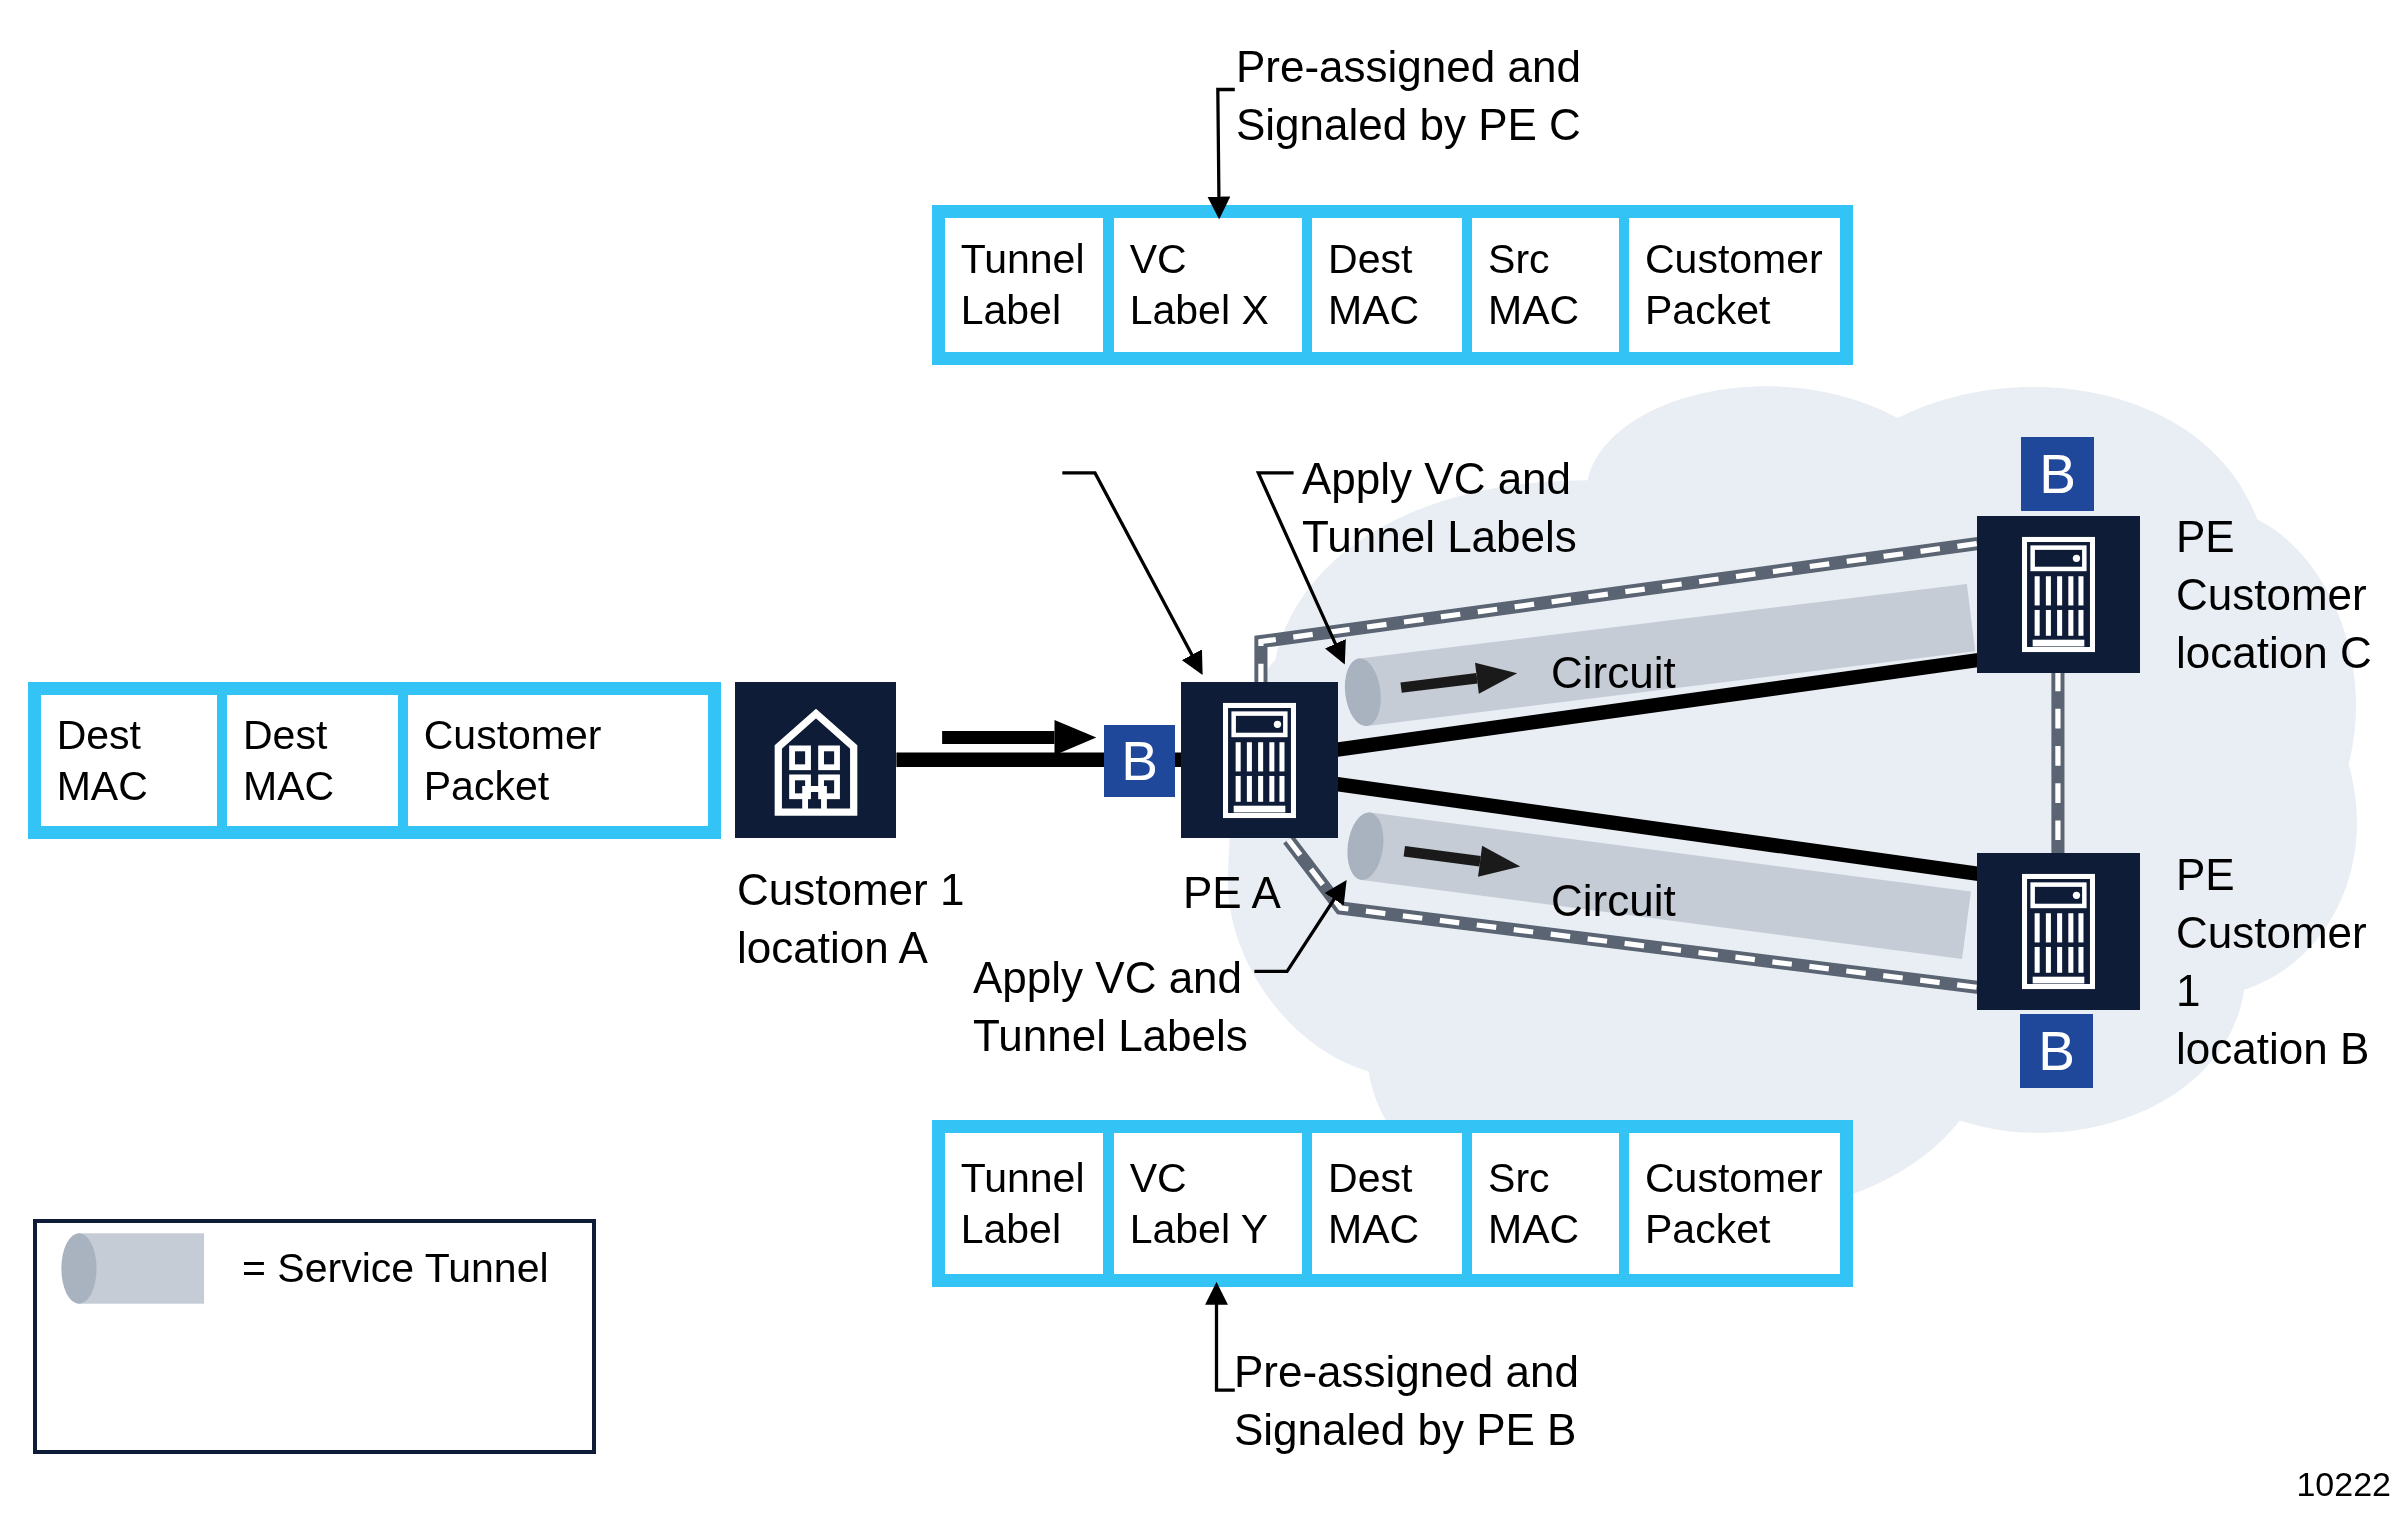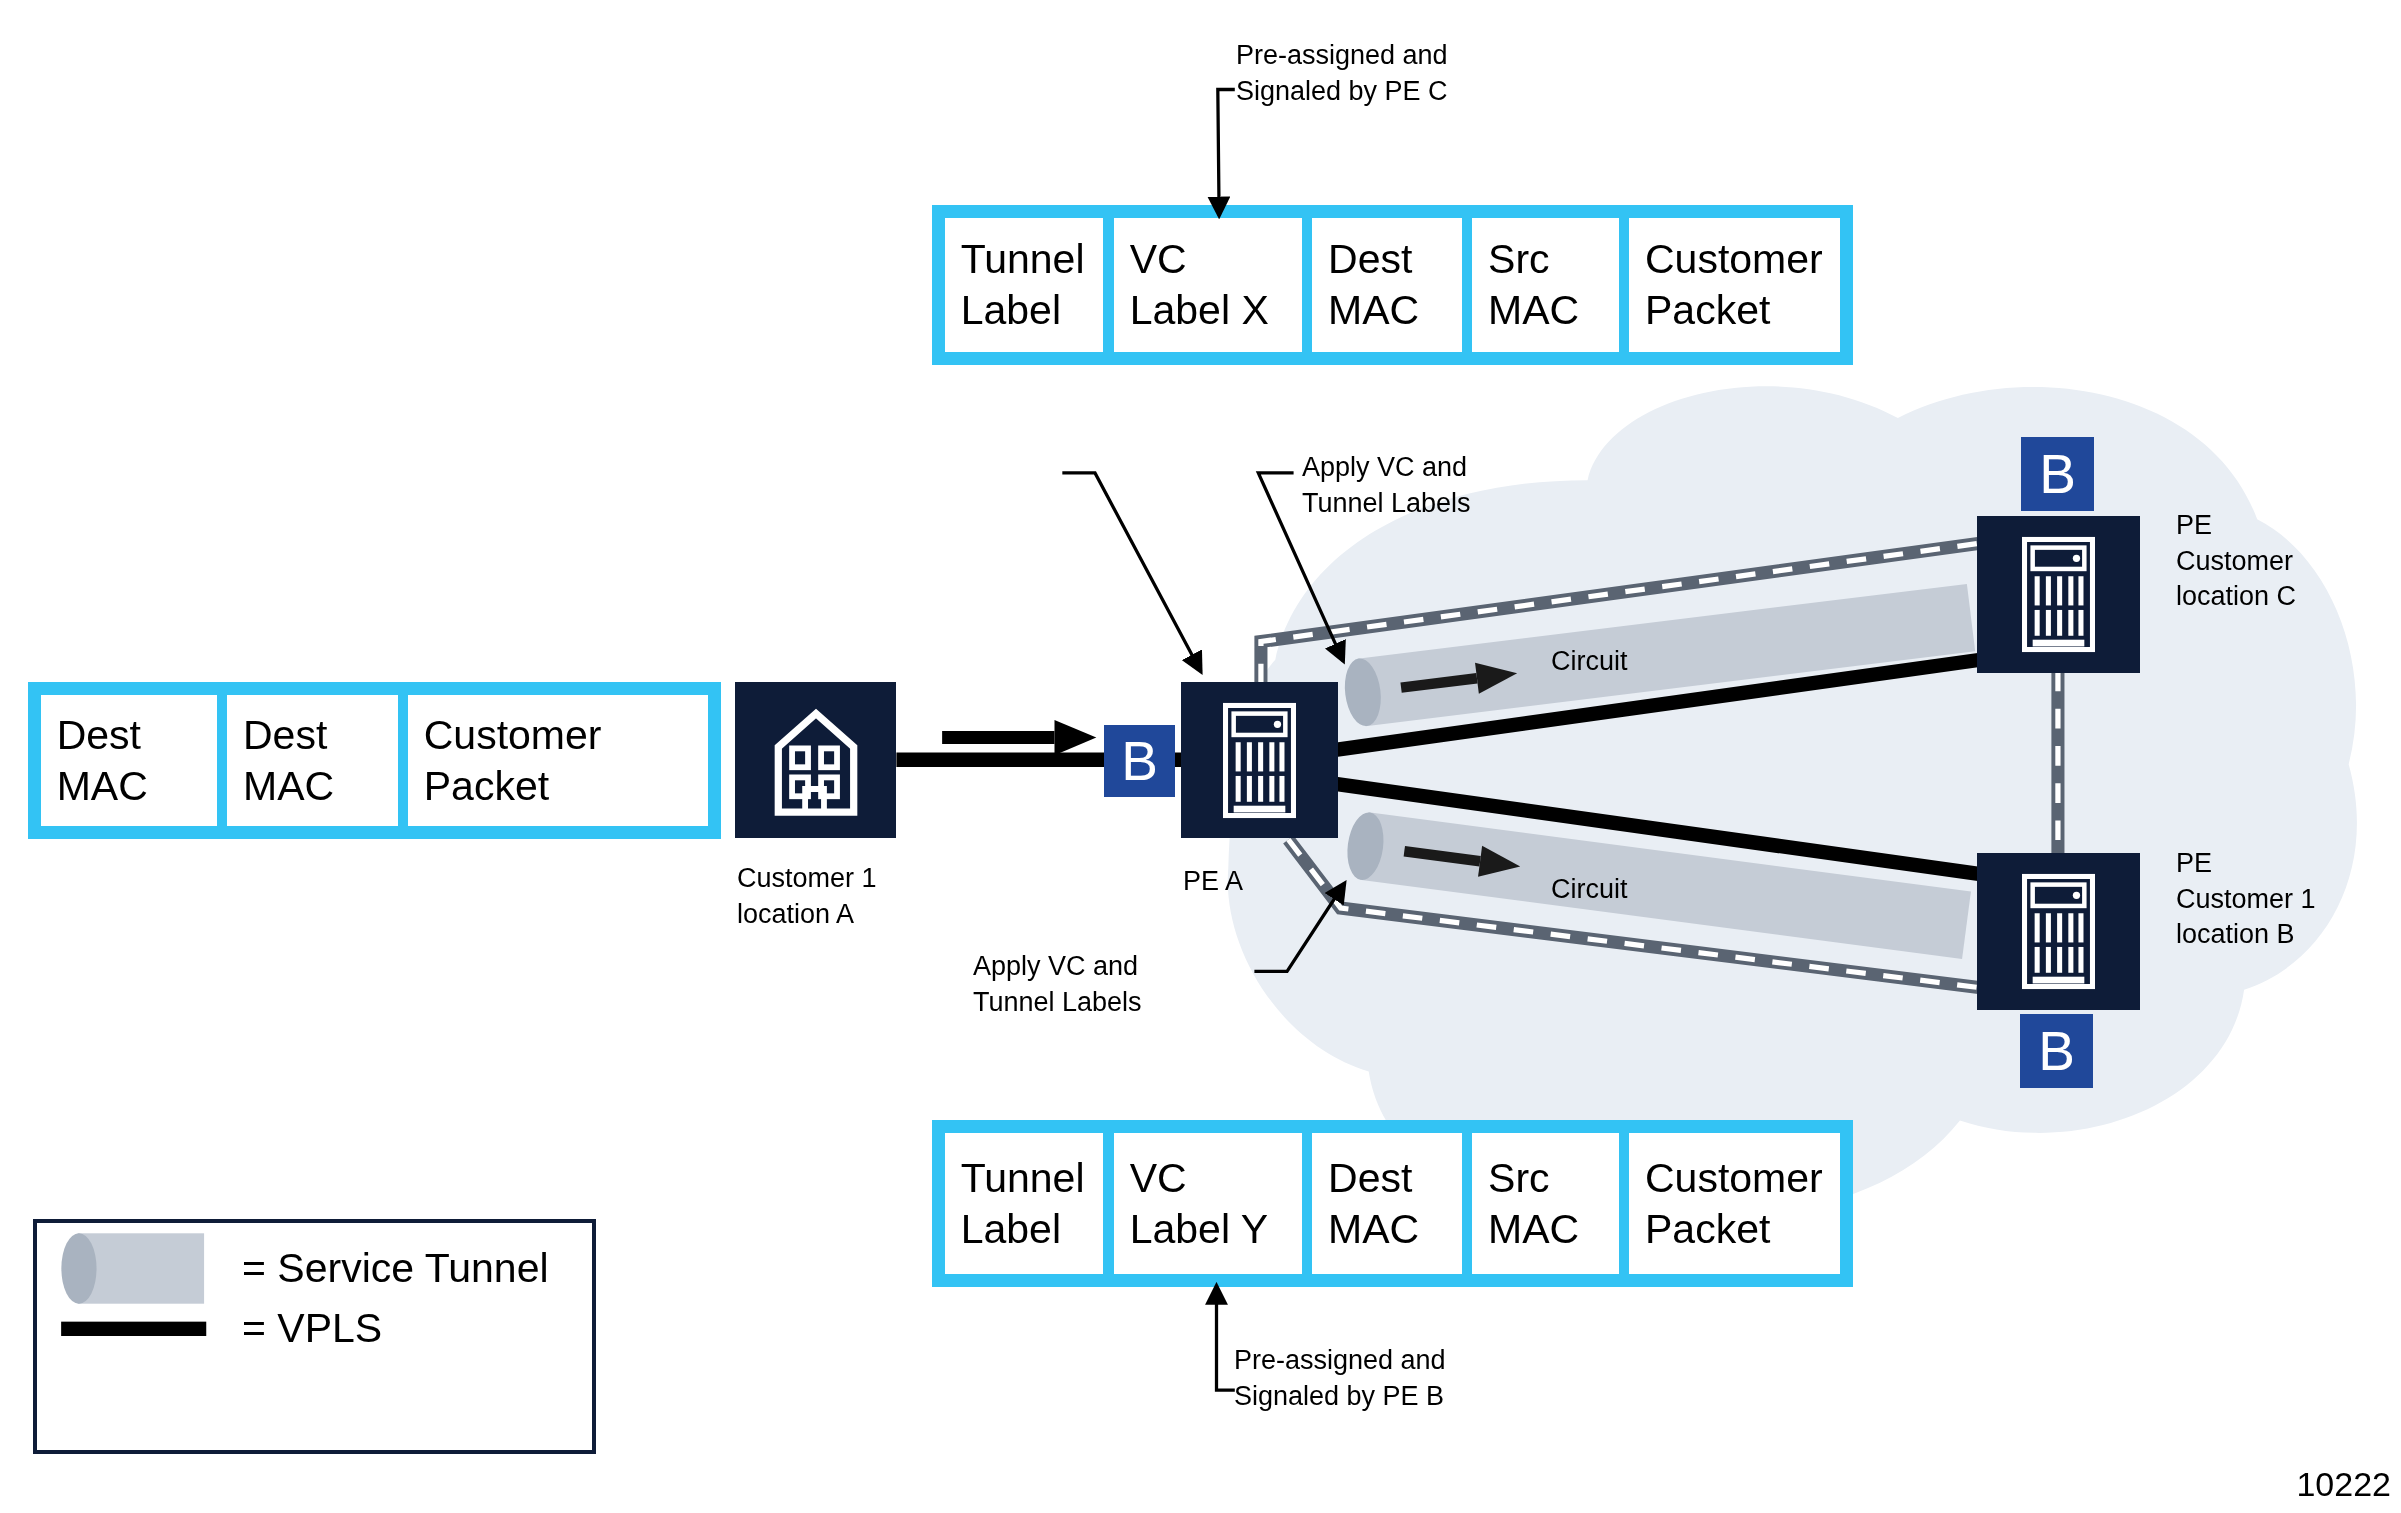--- a/index.html
+++ b/index.html
@@ -23,7 +23,7 @@
          display:flex;align-items:center;justify-content:center}
 
   
-  .lbl{position:absolute;font-size:27px;line-height:1.32;white-space:pre-line;color:var(--ink)}
+  .lbl{position:absolute;font-size:44px;line-height:1.32;white-space:pre-line;color:var(--ink)}
   .fig-num{position:absolute;left:2218px;top:1465px;width:173px;text-align:right;font-size:34px}
 
   

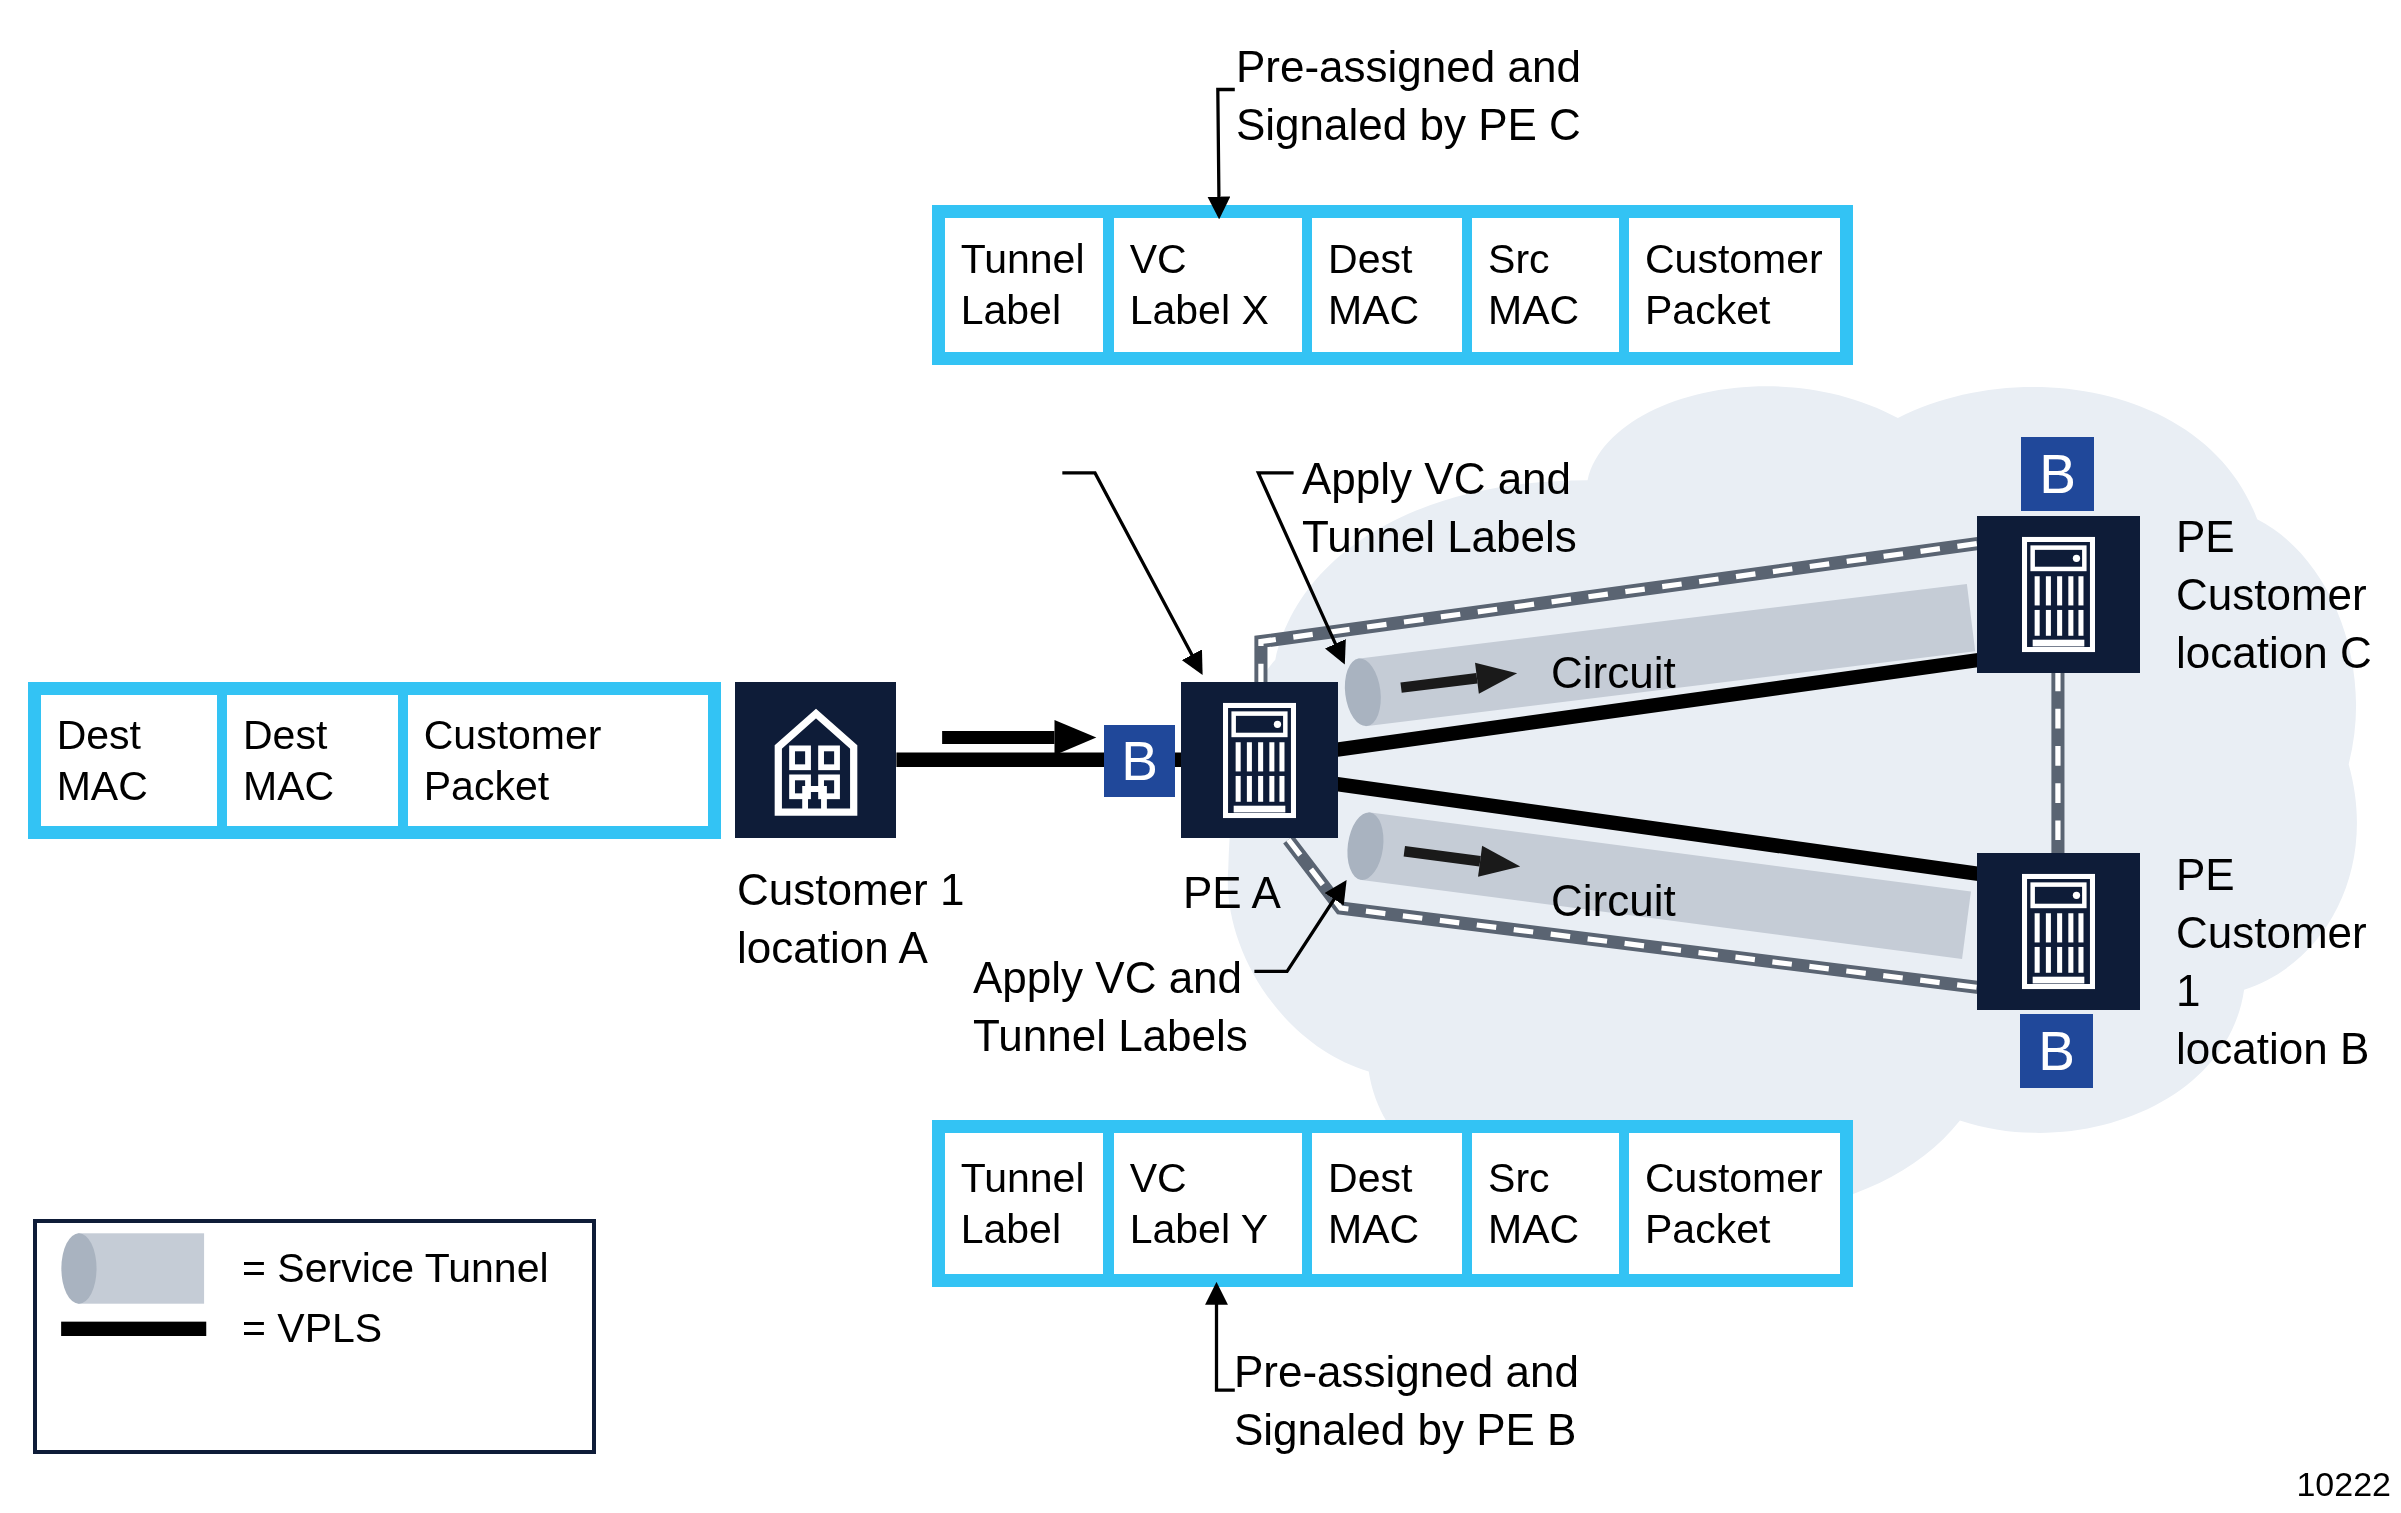--- a/index.html
+++ b/index.html
@@ -266,14 +266,6 @@
       </span>
       <span class="ltext">= Service Tunnel</span>
     </div>
-    <div class="lrow">
-      <span class="lsym">
-        <svg width="152" height="15.7" viewBox="0 0 232 24">
-            <rect x="3" y="1" width="222" height="22" fill="#000"></rect>
-          </svg>
-      </span>
-      <span class="ltext">= VPLS</span>
-    </div>
   </div>
 
   <div class="fig-num">10222</div>

